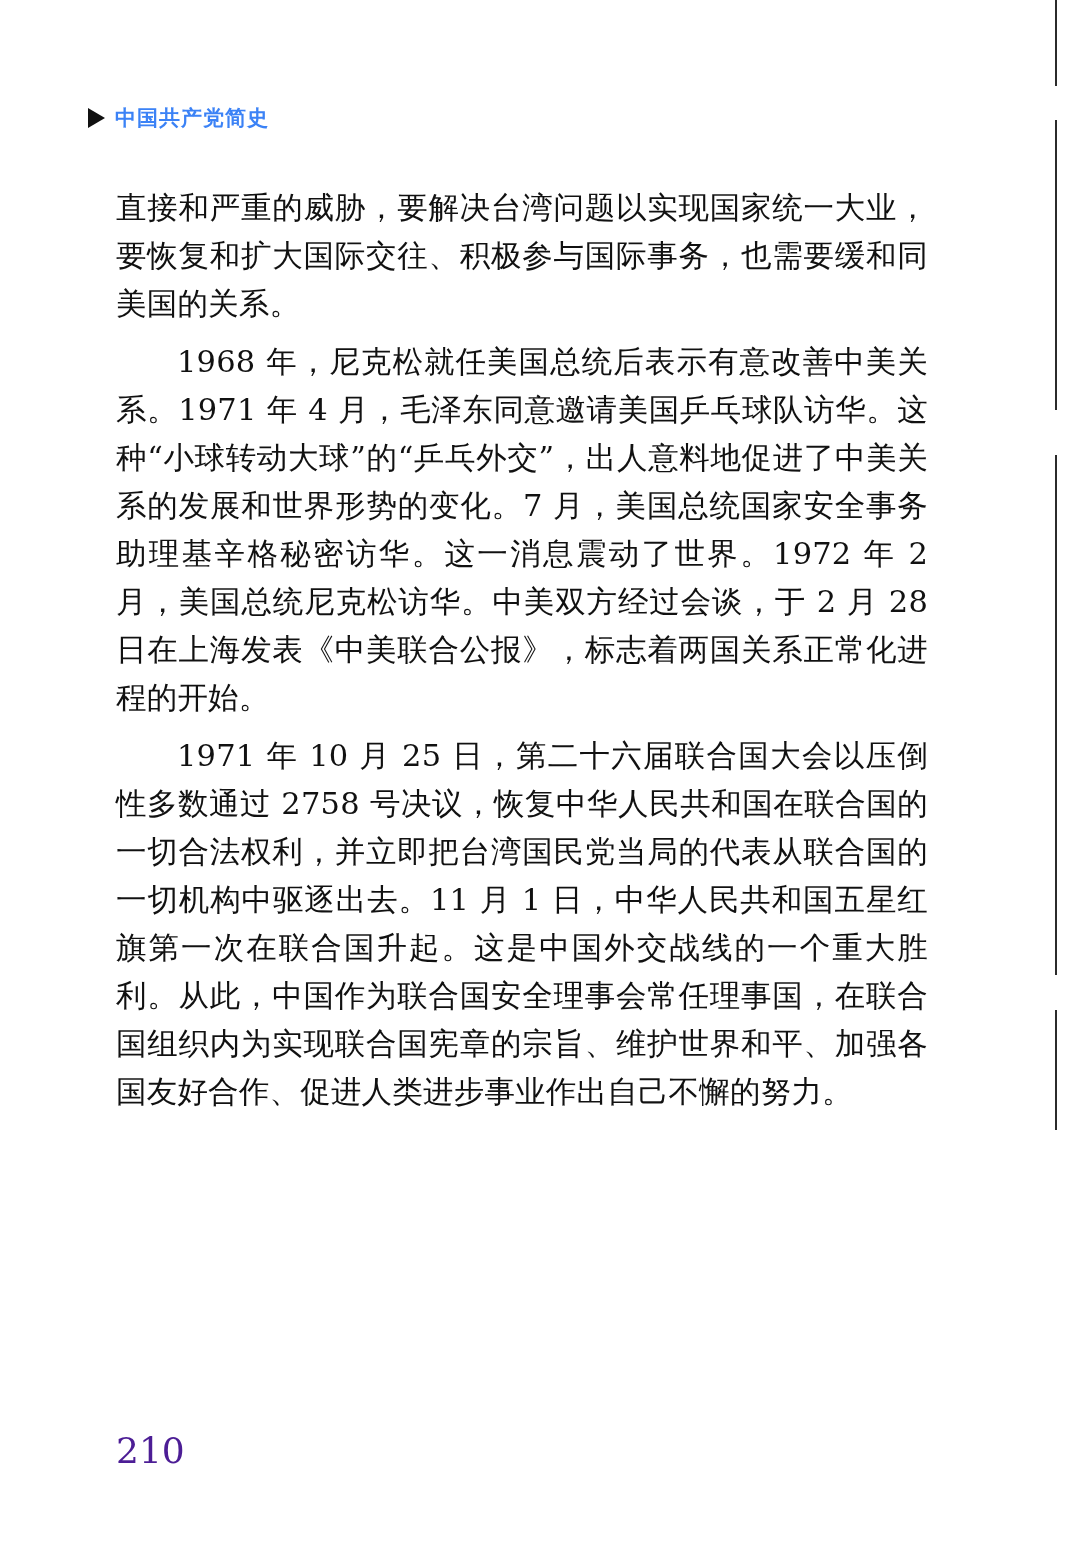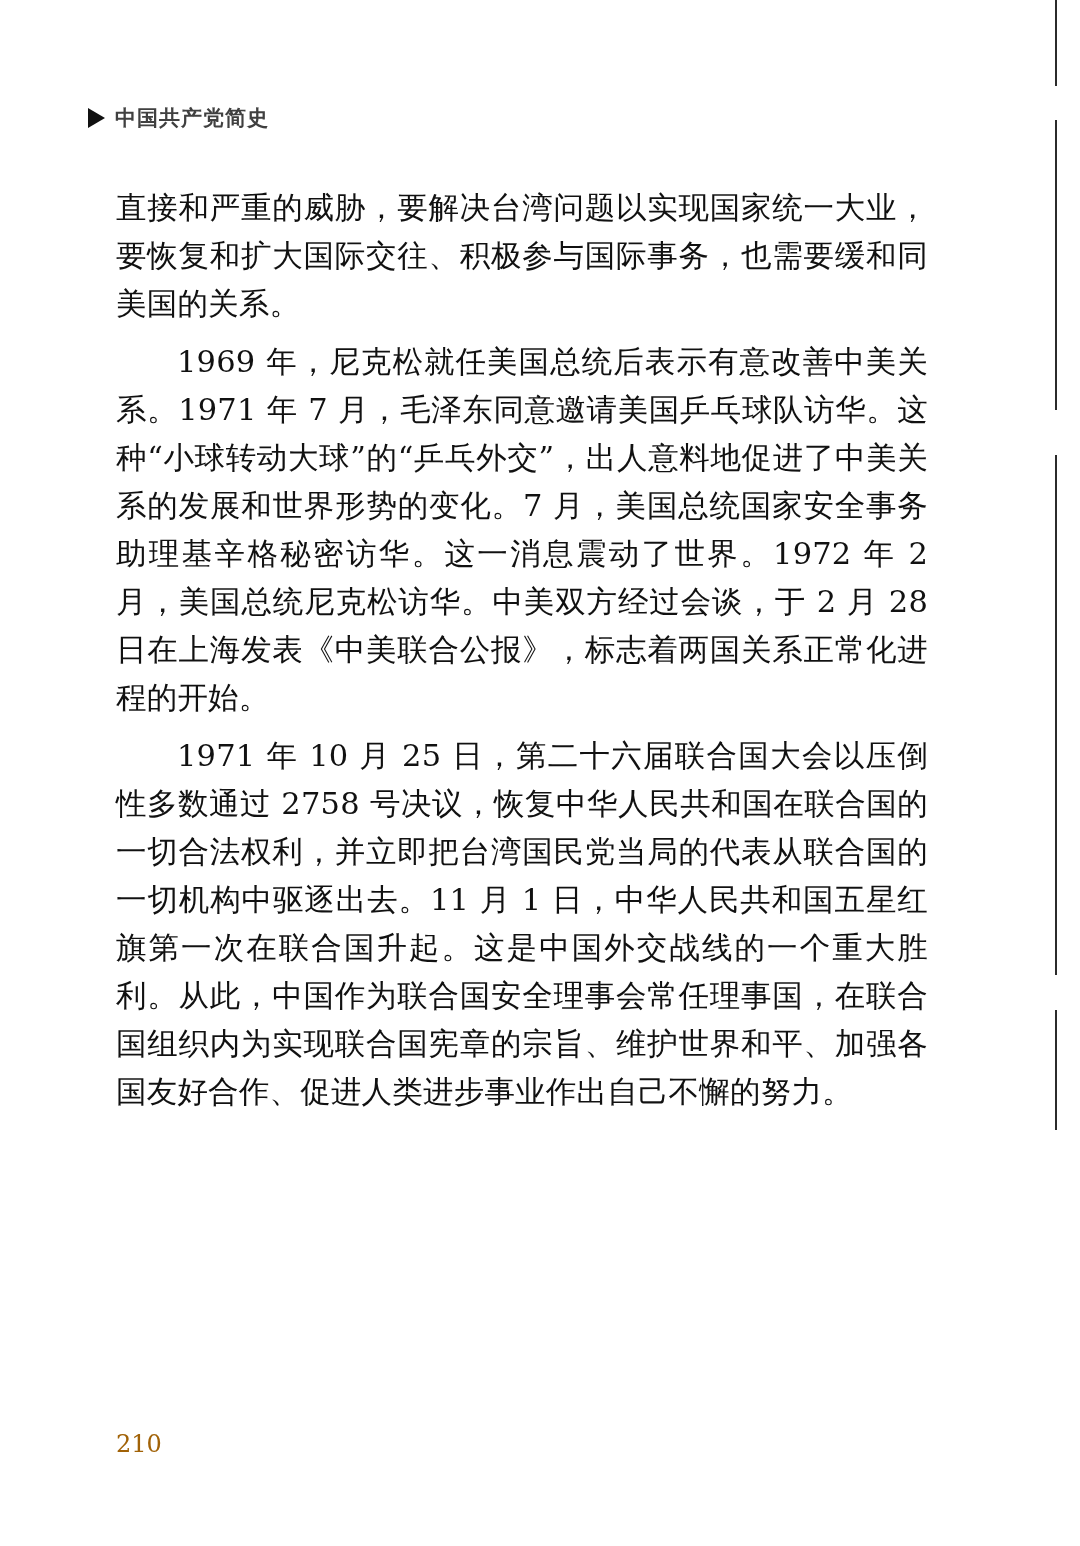--- a/index.html
+++ b/index.html
@@ -54,7 +54,7 @@
     font-size: 21px;
     font-weight: 700;
     letter-spacing: 1px;
-    color: #404040;
+    color: #3b82f6;
   }
 
   .body-text {

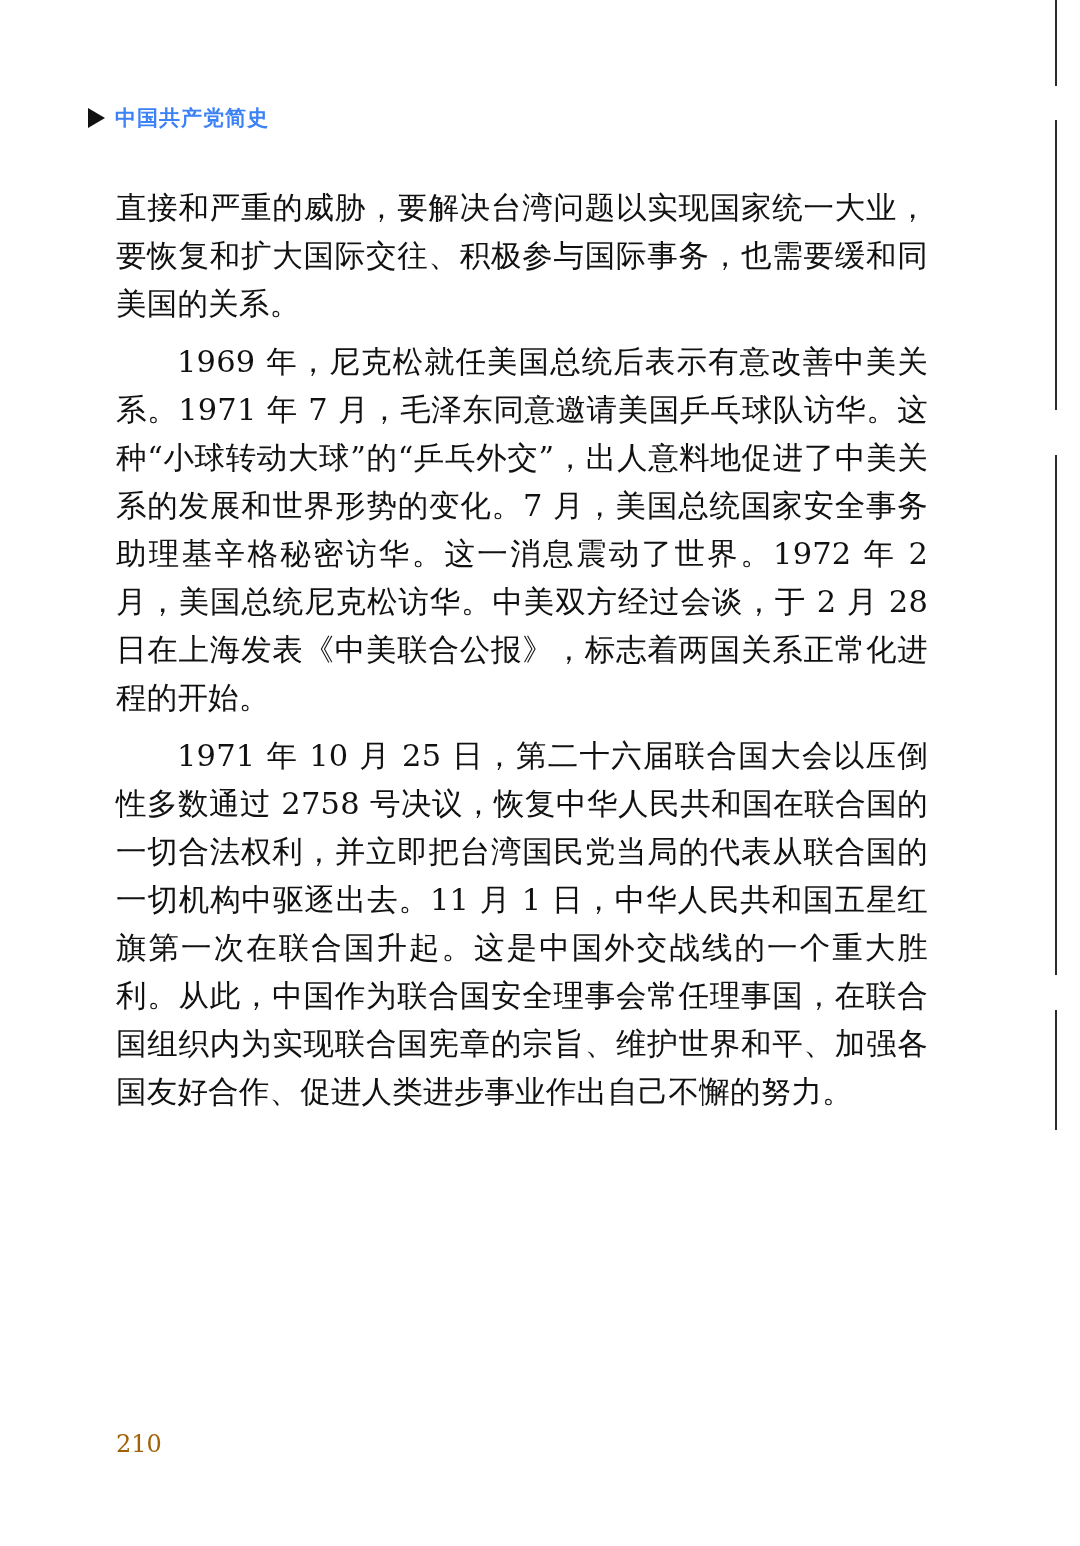--- a/index.html
+++ b/index.html
@@ -102,7 +102,7 @@
 
   <div class="body-text">
     <p class="para">直接和严重的威胁，要解决台湾问题以实现国家统一大业，要恢复和扩大国际交往、积极参与国际事务，也需要缓和同美国的关系。</p>
-    <p class="para indent">1969 年，尼克松就任美国总统后表示有意改善中美关系。1971 年 7 月，毛泽东同意邀请美国乒乓球队访华。这种“小球转动大球”的“乒乓外交”，出人意料地促进了中美关系的发展和世界形势的变化。7 月，美国总统国家安全事务助理基辛格秘密访华。这一消息震动了世界。1972 年 2 月，美国总统尼克松访华。中美双方经过会谈，于 2 月 28 日在上海发表《中美联合公报》，标志着两国关系正常化进程的开始。</p>
+    <p class="para indent">1968 年，尼克松就任美国总统后表示有意改善中美关系。1971 年 4 月，毛泽东同意邀请美国乒乓球队访华。这种“小球转动大球”的“乒乓外交”，出人意料地促进了中美关系的发展和世界形势的变化。7 月，美国总统国家安全事务助理基辛格秘密访华。这一消息震动了世界。1972 年 2 月，美国总统尼克松访华。中美双方经过会谈，于 2 月 28 日在上海发表《中美联合公报》，标志着两国关系正常化进程的开始。</p>
     <p class="para indent">1971 年 10 月 25 日，第二十六届联合国大会以压倒性多数通过 2758 号决议，恢复中华人民共和国在联合国的一切合法权利，并立即把台湾国民党当局的代表从联合国的一切机构中驱逐出去。11 月 1 日，中华人民共和国五星红旗第一次在联合国升起。这是中国外交战线的一个重大胜利。从此，中国作为联合国安全理事会常任理事国，在联合国组织内为实现联合国宪章的宗旨、维护世界和平、加强各国友好合作、促进人类进步事业作出自己不懈的努力。</p>
   </div>
 

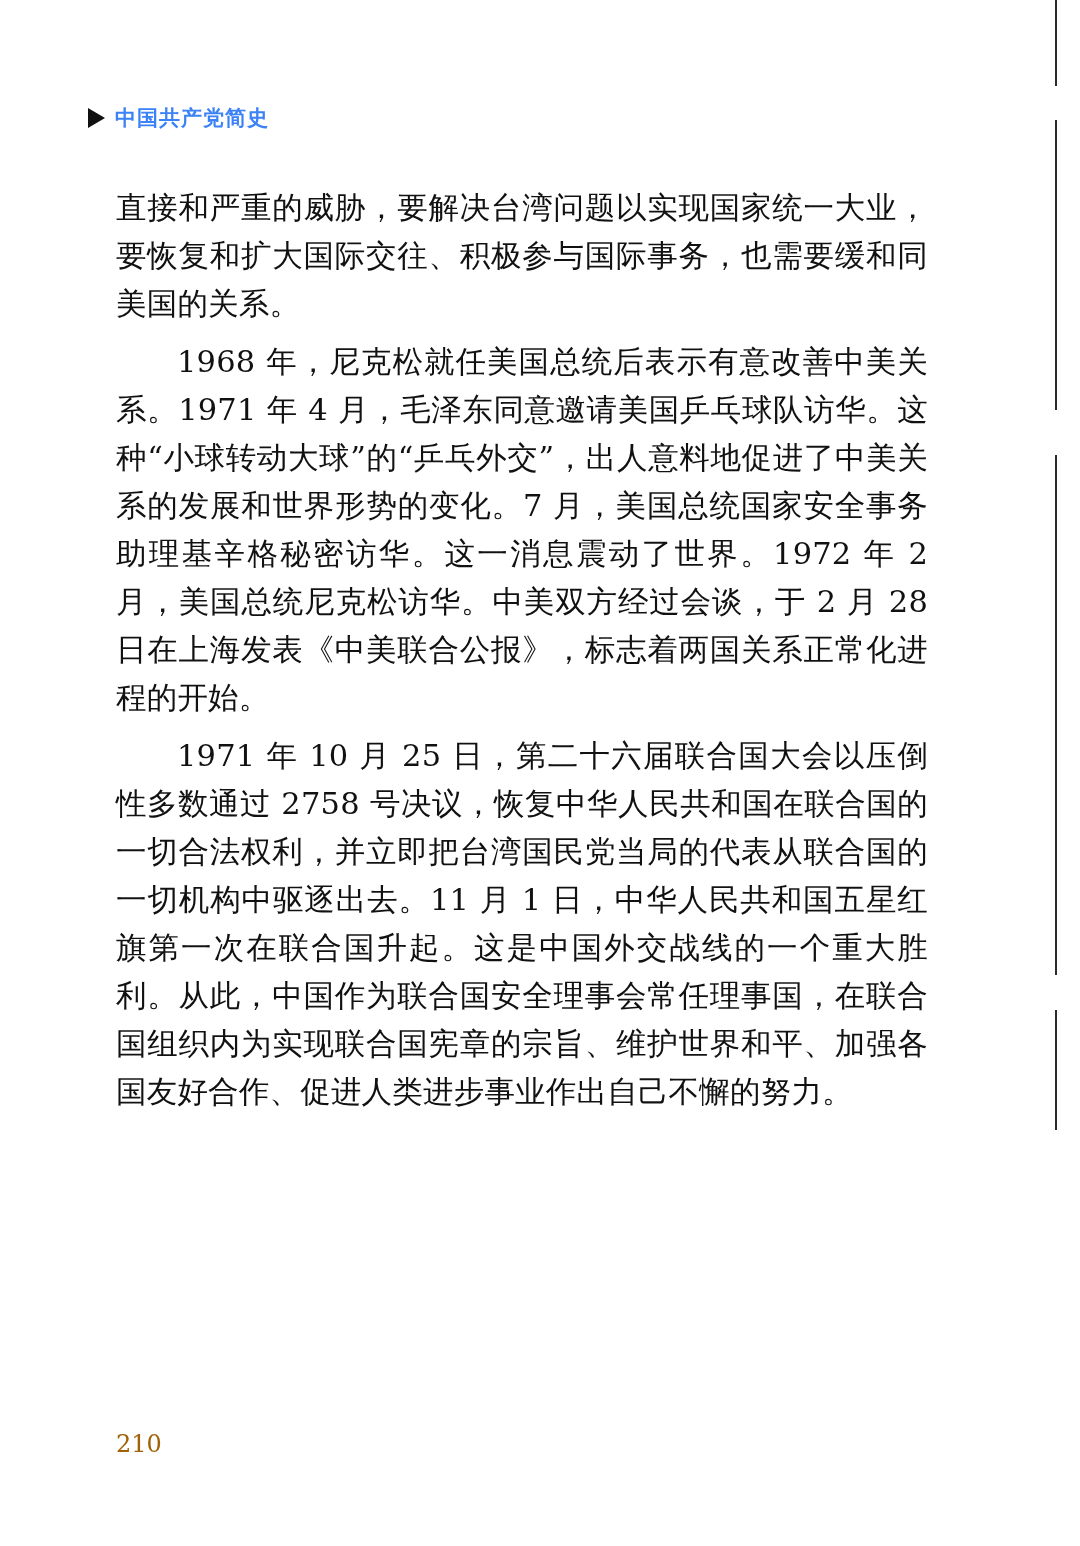--- a/index.html
+++ b/index.html
@@ -81,8 +81,8 @@
     left: 116px;
     top: 1430px;
     font-family: "DejaVu Serif", serif;
-    font-size: 24px;
-    color: #a16207;
+    font-size: 36px;
+    color: #4c1d95;
   }
 </style>
 </head>

